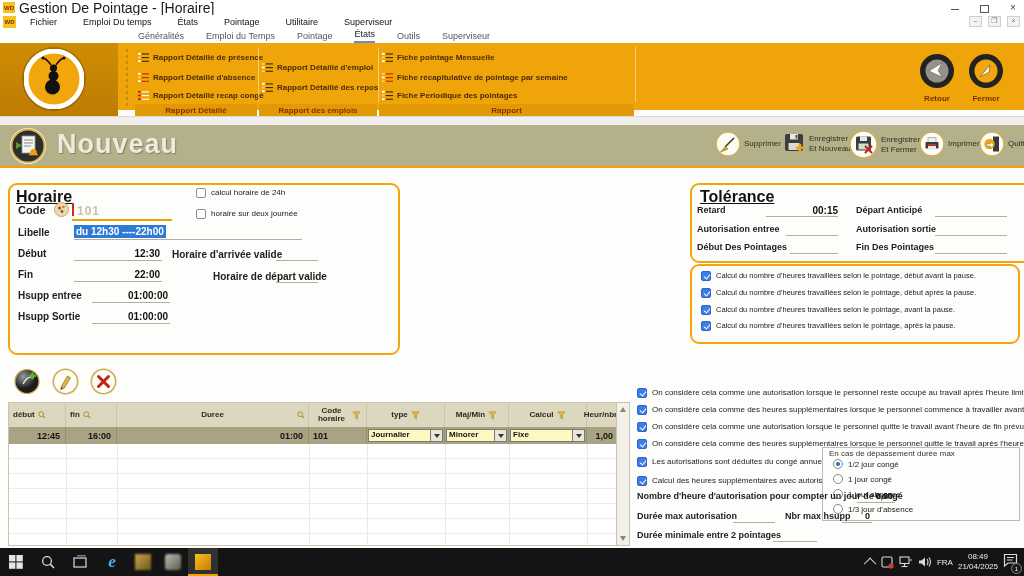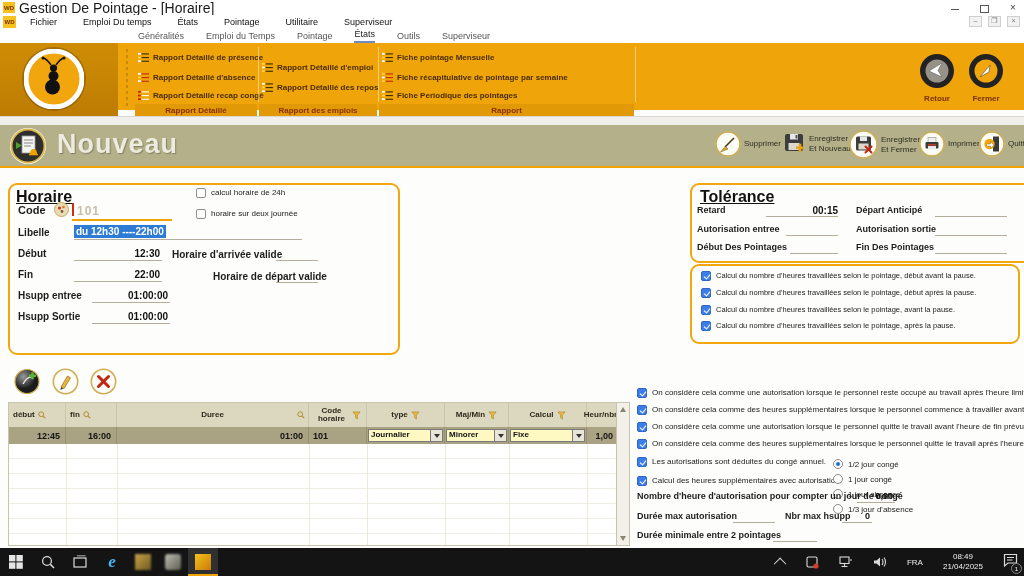--- a/index.html
+++ b/index.html
@@ -601,6 +601,9 @@
       <span class="cblbl">Calcul des heures supplémentaires avec autorisation.</span>
   </div>
 
+  <div class="abs" style="left:822px;top:447px;width:196px;height:72px;border:1px solid #bbb;background:#fdfdfc;">
+    <span class="abs" style="left:6px;top:1px;font-size:8px;color:#333;white-space:nowrap;">En cas de dépassement durée max</span>
+  </div>
   <div class="rb on" style="left:833px;top:459px;">
     <span class="rbdot"></span>
       <span class="rblbl">1/2 jour congé</span>

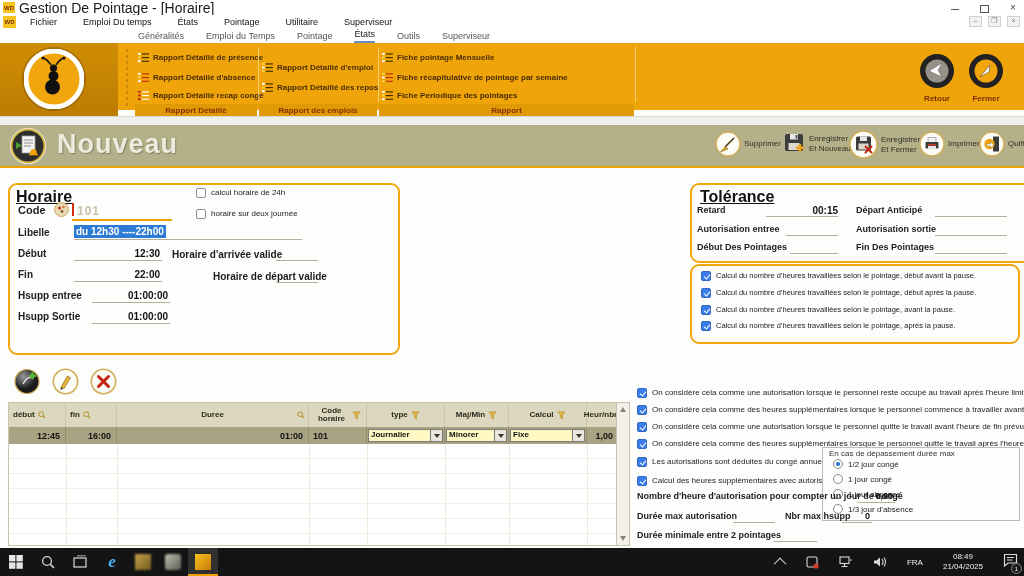--- a/index.html
+++ b/index.html
@@ -94,7 +94,7 @@
   .tico{width:32px;height:28px;display:flex;align-items:center;justify-content:center;}
   .appico{width:30px;height:28px;display:flex;align-items:center;justify-content:center;}
   .appico.active{background:rgba(255,255,255,.12);box-shadow:inset 0 -2px 0 #f0a202;}
-  .trayright{position:absolute;right:0;top:0;height:28px;display:flex;align-items:center;gap:20px;padding-right:6px;}
+  .trayright{position:absolute;right:0;top:0;height:28px;display:flex;align-items:center;gap:5px;padding-right:6px;}
   .traytxt{color:#eee;font-size:8px;}
   .clock{color:#eee;font-size:8px;text-align:center;line-height:1.25;}
   .chev{width:8px;height:8px;border-left:1.5px solid #ddd;border-top:1.5px solid #ddd;transform:rotate(45deg) translateY(2px);}

